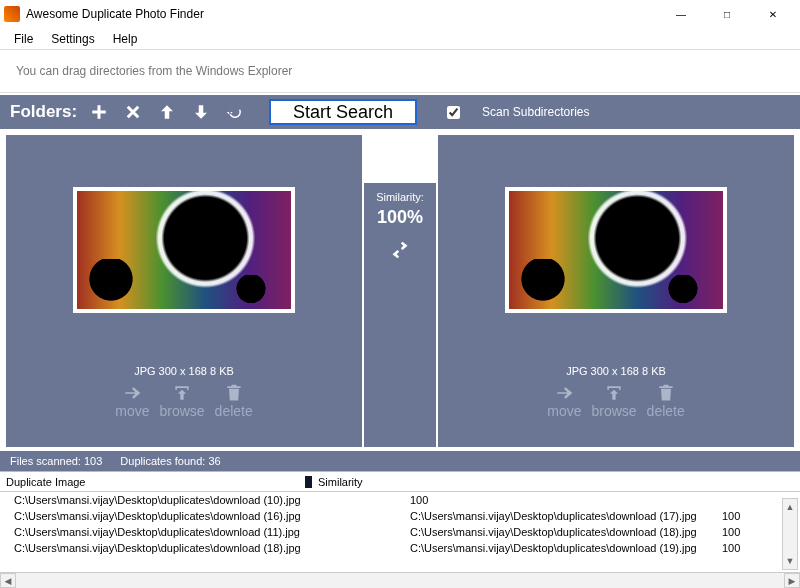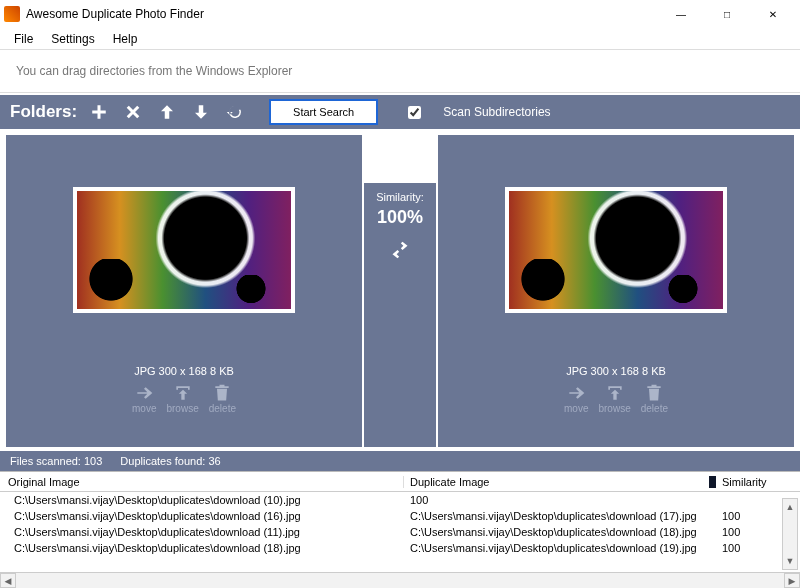--- a/index.html
+++ b/index.html
@@ -16,7 +16,7 @@
 .toolbar .label { font-size: 17px; font-weight: 600; }
 .toolbar .tbtn { width: 24px; height: 24px; display: flex; align-items: center; justify-content: center; cursor: pointer; }
 .toolbar .tbtn svg { width: 18px; height: 18px; fill: #fff; }
-.start-btn { background: #fff; color: #000; border: 2px solid #1e66d6; height: 26px; padding: 0 22px; font-size: 11px; cursor: pointer; margin-left: 12px; }
+.start-btn { background: #fff; color: #000; border: 2px solid #1e66d6; height: 26px; padding: 0 22px; font-size: 18px; cursor: pointer; margin-left: 12px; }
 .check-sub { display: flex; align-items: center; gap: 22px; margin-left: 20px; font-size: 12px; color: #fff; }
 .check-sub input { accent-color: #fff; }
 .preview-area { background: #fff; padding: 6px 6px 0 6px; }

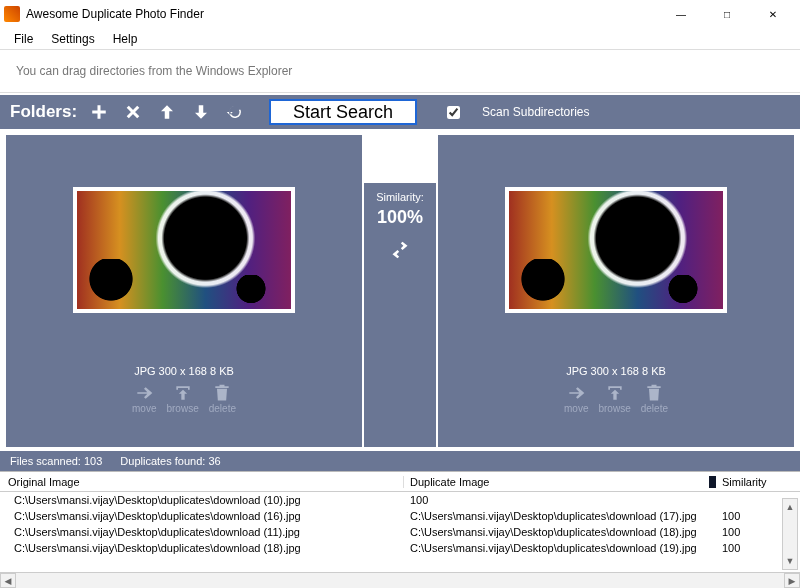--- a/index.html
+++ b/index.html
@@ -32,7 +32,7 @@
 .thumb .tree.t1 { left: 4px; } .thumb .tree.t2 { right: 20px; width: 40px; height: 34px; }
 .info { margin-top: 52px; font-size: 11px; color: #fff; }
 .img-actions { display: flex; gap: 10px; margin-top: 6px; }
-.img-actions .act { display: flex; flex-direction: column; align-items: center; font-size: 10px; color: #b8c0d4; opacity: 0.7; cursor: pointer; }
+.img-actions .act { display: flex; flex-direction: column; align-items: center; font-size: 14px; color: #b8c0d4; opacity: 0.7; cursor: pointer; }
 .img-actions .act svg { width: 20px; height: 20px; fill: #c8d0e0; }
 .stats-bar { background: #6a7694; color: #fff; font-size: 11px; height: 22px; display: flex; align-items: center; padding: 0 10px; gap: 18px; margin-top: 2px; border-top: 2px solid #fff; }
 .table-wrap { flex: 1; display: flex; flex-direction: column; border-top: 1px solid #bbb; overflow: hidden; }

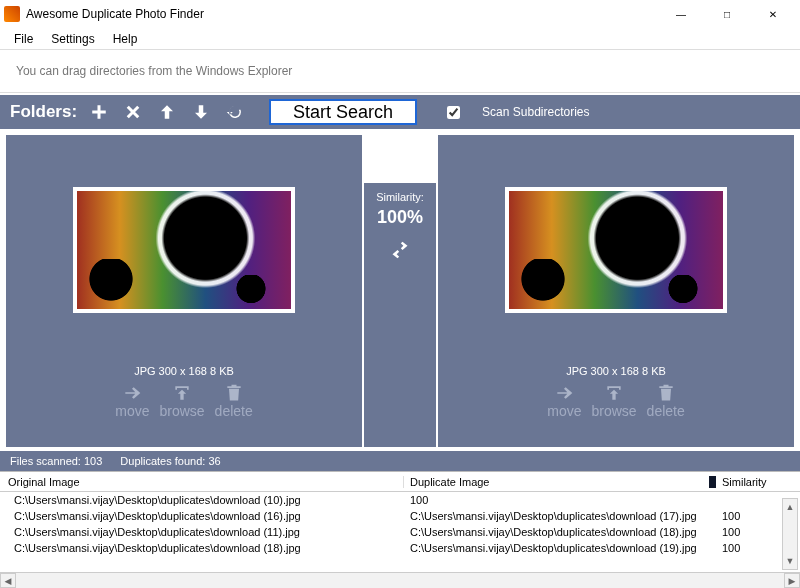--- a/index.html
+++ b/index.html
@@ -182,7 +182,6 @@
 
 <div class="table-wrap">
   <div class="thead">
-    <div class="c1">Original Image</div>
     <div class="c2">Duplicate Image</div>
     <div class="c3">Similarity</div>
   </div>

